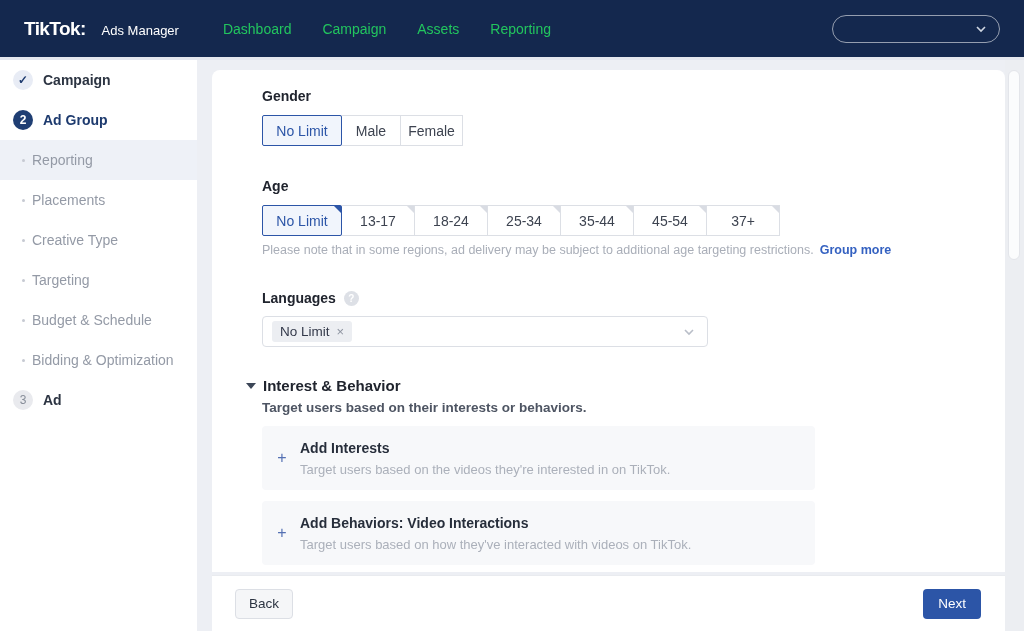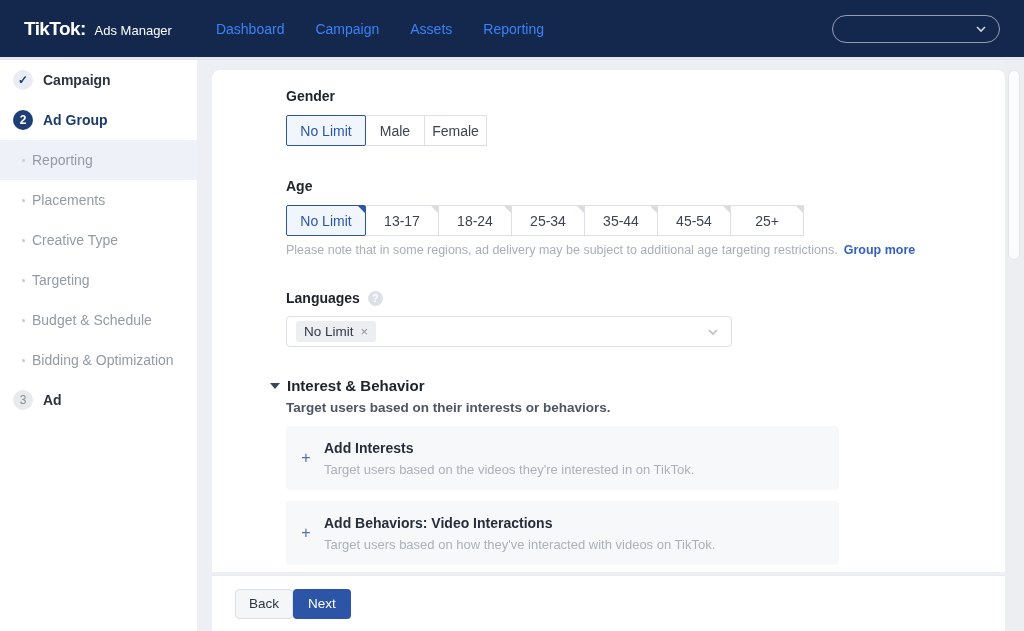--- a/index.html
+++ b/index.html
@@ -8,7 +8,7 @@
 
   
   .navbar { height:57px; background:#14284e; display:flex; align-items:center; padding:0 24px; }
-  .logo { display:flex; align-items:baseline; gap:9px; color:#fff; cursor:default; }
+  .logo { display:flex; align-items:baseline; gap:16px; color:#fff; cursor:default; }
   .logo-primary { font-size:19px; font-weight:800; letter-spacing:-0.6px; }
   .logo-secondary { font-size:13px; font-weight:500; }
   .nav-items { display:flex; margin-left:44px; gap:31px; }

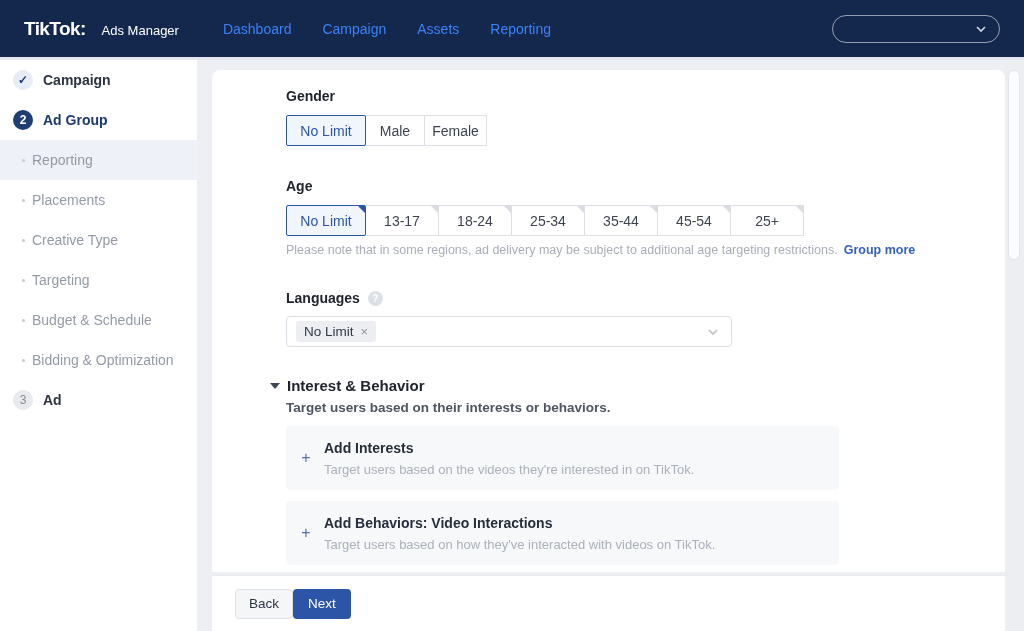--- a/index.html
+++ b/index.html
@@ -12,7 +12,7 @@
   .logo-primary { font-size:19px; font-weight:800; letter-spacing:-0.6px; }
   .logo-secondary { font-size:13px; font-weight:500; }
   .nav-items { display:flex; margin-left:44px; gap:31px; }
-  .nav-item { color:#3b82f6; font-size:14px; cursor:pointer; }
+  .nav-item { color:#22c55e; font-size:14px; cursor:pointer; }
   .nav-select { margin-left:auto; width:168px; height:28px; border:1px solid rgba(255,255,255,0.55);
     border-radius:14px; display:flex; align-items:center; justify-content:flex-end; padding-right:12px; cursor:pointer; }
   .navbar-divider { height:3px; background:#e4e7ee; }

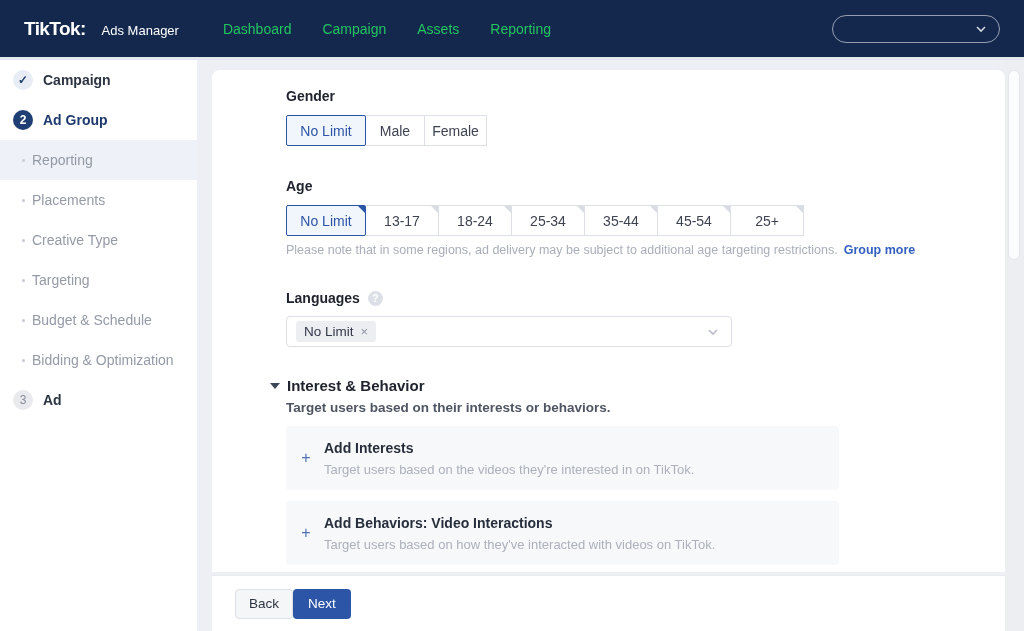--- a/index.html
+++ b/index.html
@@ -38,7 +38,7 @@
   
   .main-wrap { flex:1; position:relative; }
   .content-card { position:absolute; left:15px; top:10px; width:793px; height:502px; background:#fff;
-    border-radius:8px 8px 0 0; padding:18px 0 0 74px; overflow:hidden; }
+    border-radius:8px 8px 0 0; padding:18px 0 0 50px; overflow:hidden; }
 
   .field-label { font-size:14px; font-weight:700; color:#20242e; }
 

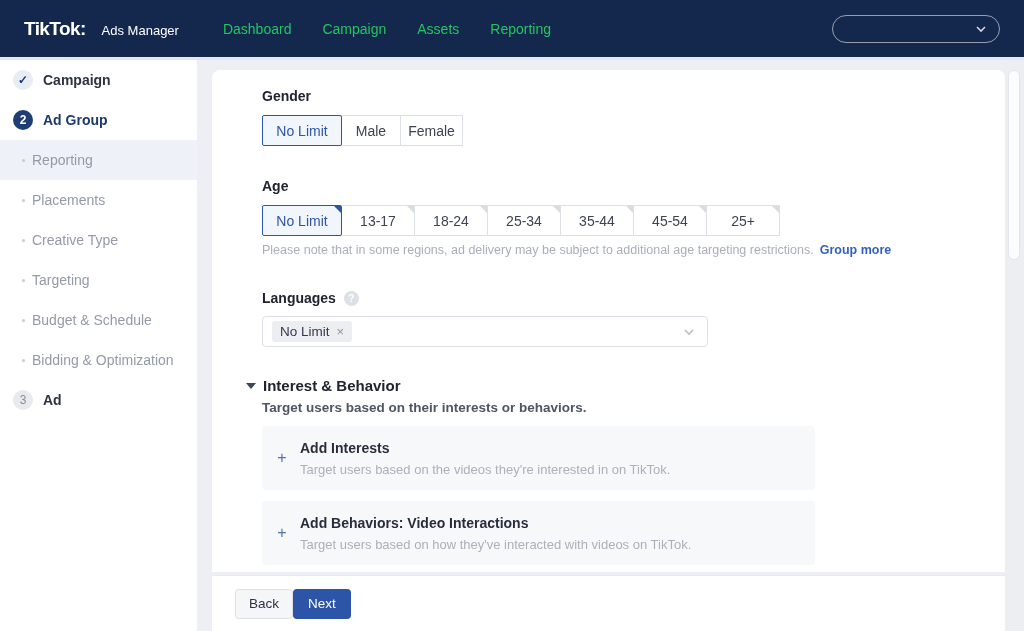--- a/index.html
+++ b/index.html
@@ -173,7 +173,7 @@
         <div class="opt-btn corner w74">25-34</div>
         <div class="opt-btn corner w74">35-44</div>
         <div class="opt-btn corner w74">45-54</div>
-        <div class="opt-btn corner w74">25+</div>
+        <div class="opt-btn corner w74">37+</div>
       </div>
       <div class="age-note-row">
         <span>Please note that in some regions, ad delivery may be subject to additional age targeting restrictions.</span>

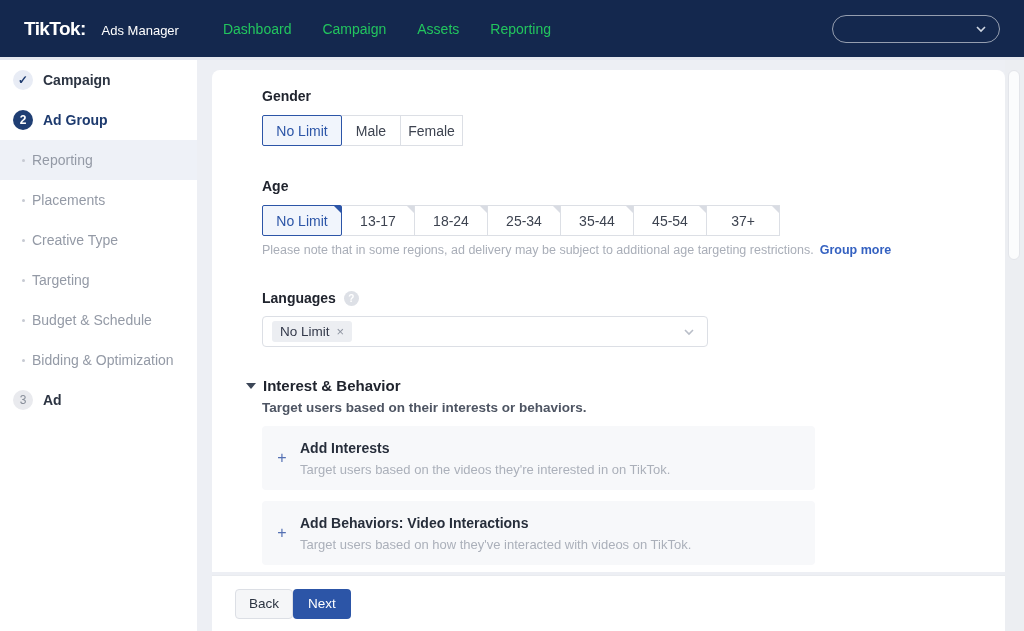--- a/index.html
+++ b/index.html
@@ -77,7 +77,7 @@
 
   
   .footer { position:absolute; left:15px; bottom:0; width:794px; height:56px; background:#fff;
-    border-top:1px solid #e9ebef; display:flex; align-items:center; justify-content:flex-start;
+    border-top:1px solid #e9ebef; display:flex; align-items:center; justify-content:space-between;
     padding:0 25px 0 23px; }
   .back-btn { height:30px; padding:0 13px; background:#f5f6f8; border:1px solid #dcdfe5; border-radius:4px;
     font-size:13.5px; color:#2c3442; cursor:pointer; font-family:inherit; }

